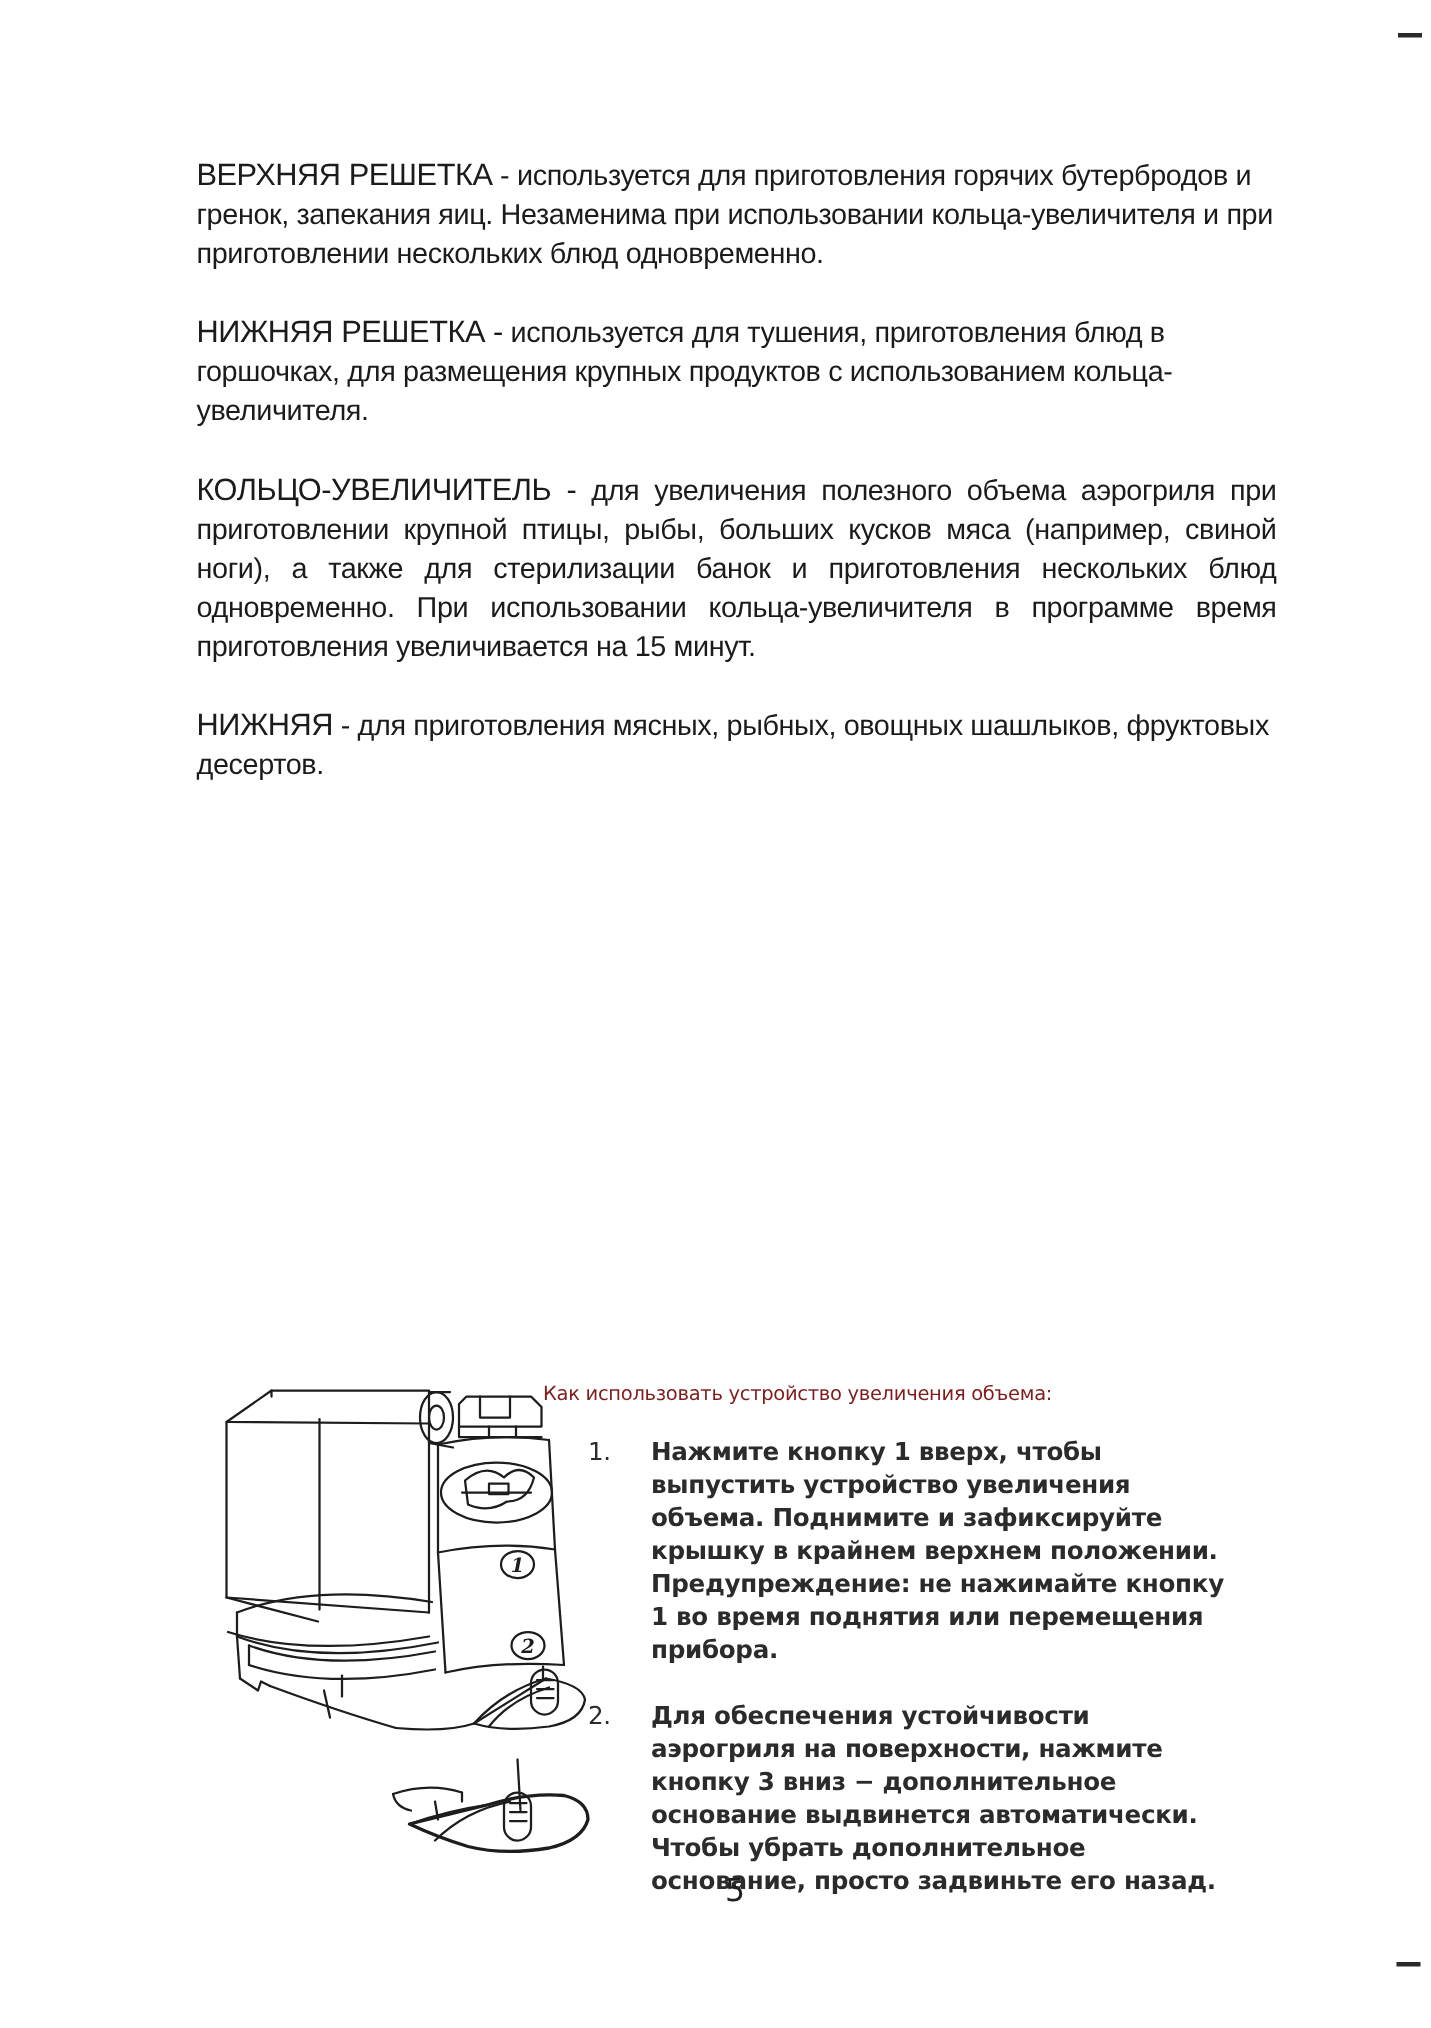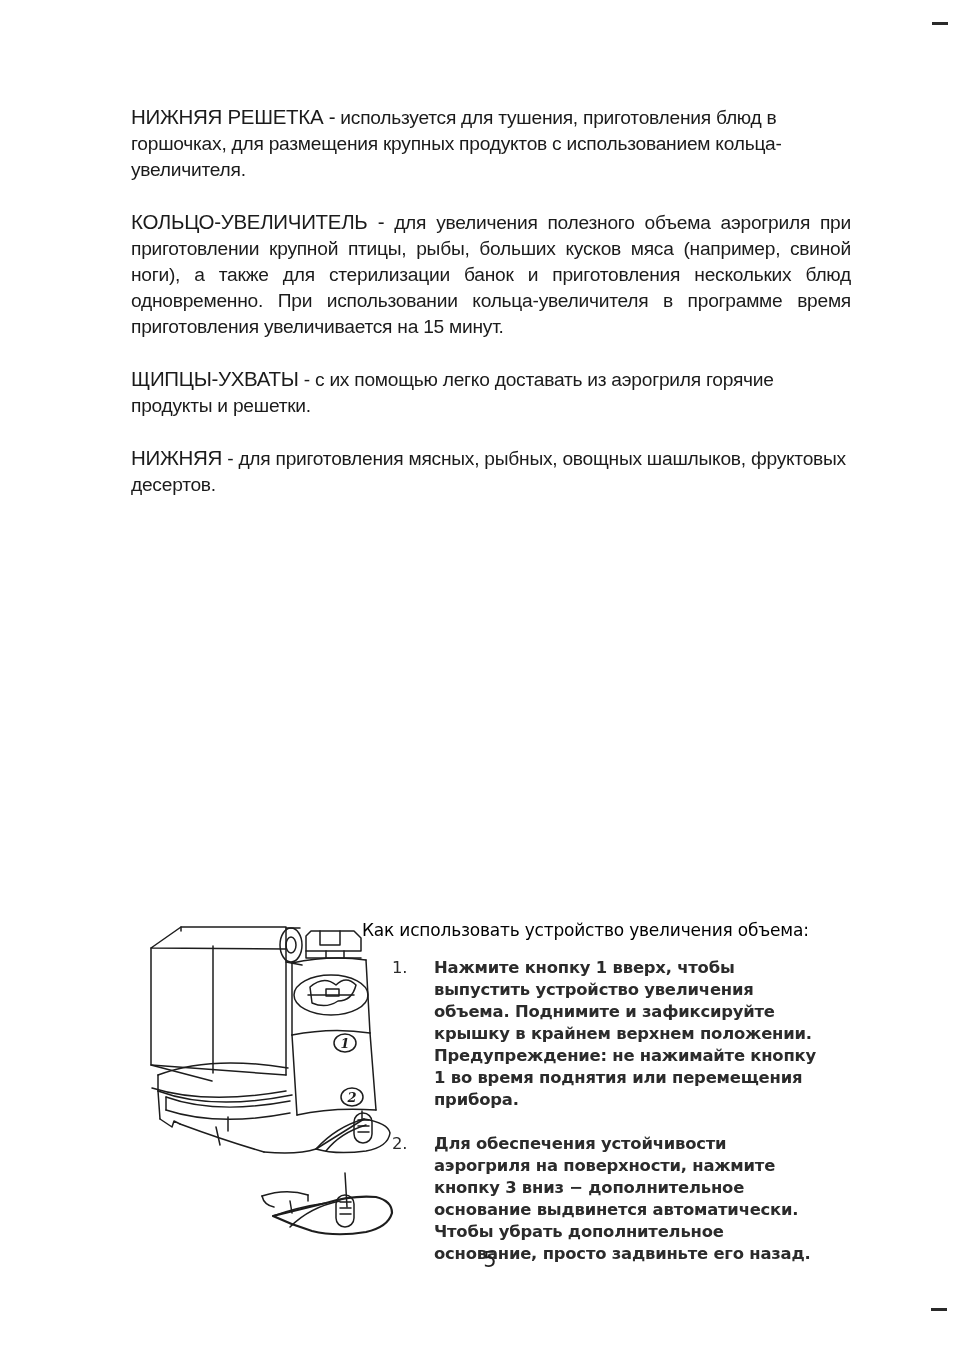--- a/index.html
+++ b/index.html
@@ -132,6 +132,7 @@
 
   <div class="upper">
 
+    <p class="para"><span class="lead">ВЕРХНЯЯ РЕШЕТКА</span><span> - используется для приготовления горячих бутербродов и гренок, запекания яиц. Незаменима при использовании кольца-увеличителя и при приготовлении нескольких блюд одновременно.</span></p>
 
 
     <p class="para"><span class="lead">НИЖНЯЯ РЕШЕТКА -</span><span> используется для тушения, приготовления блюд в горшочках, для размещения крупных продуктов с использованием кольца-увеличителя.</span></p>

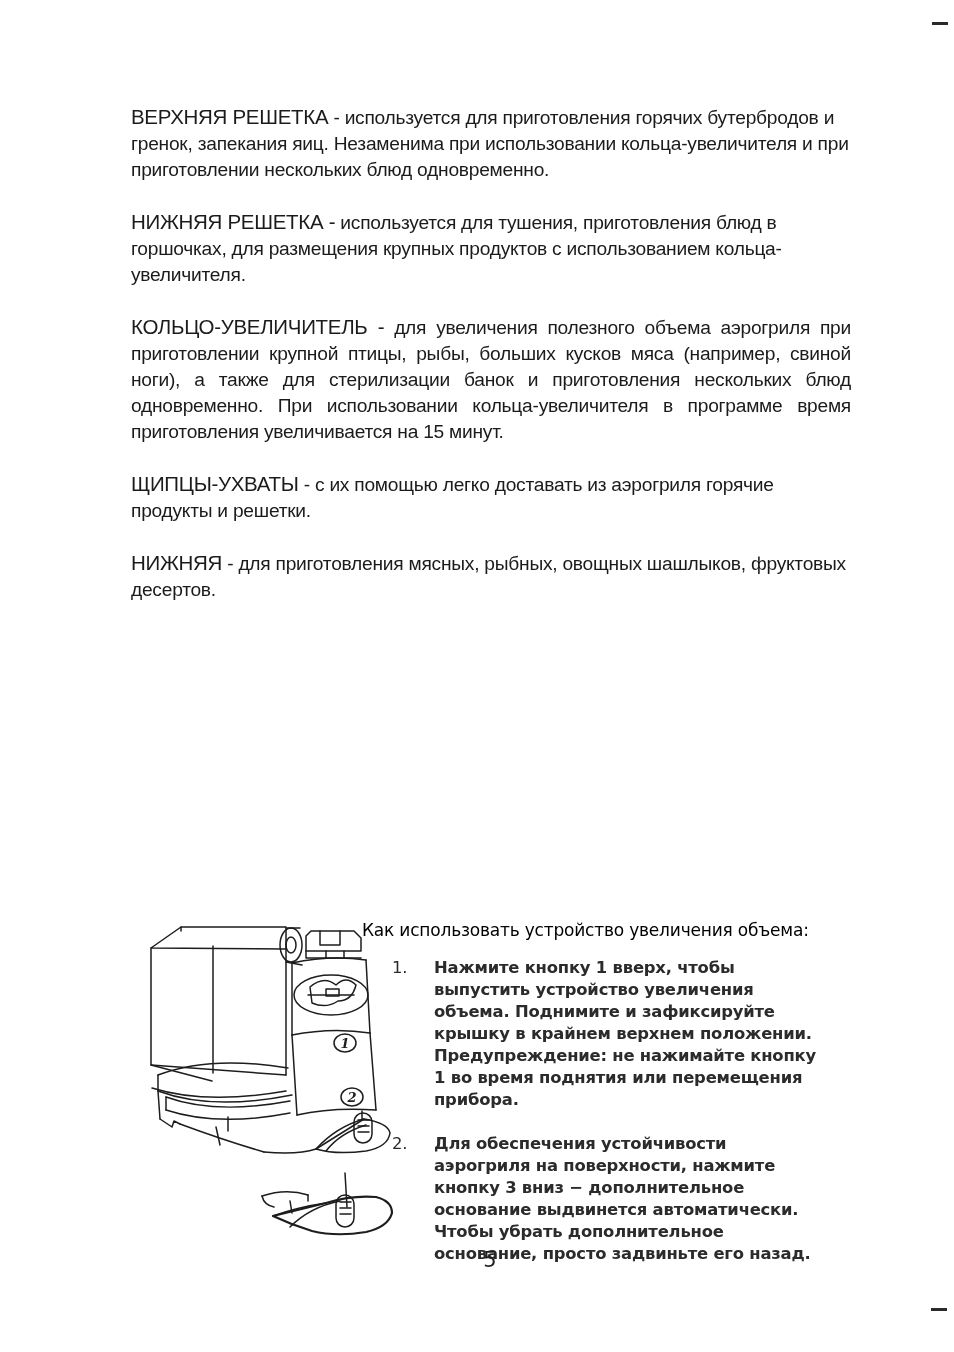--- a/index.html
+++ b/index.html
@@ -141,7 +141,6 @@
     <p class="para justify"><span class="lead">КОЛЬЦО-УВЕЛИЧИТЕЛЬ -</span><span> для увеличения полезного объема аэрогриля при приготовлении крупной птицы, рыбы, больших кусков мяса (например, свиной ноги), а также для стерилизации банок и приготовления нескольких блюд одновременно. При использовании кольца-увеличителя в программе время приготовления увеличивается на  15 минут.</span></p>
 
 
-    <p class="para"><span class="lead">ЩИПЦЫ-УХВАТЫ</span><span> -  с их помощью легко доставать из аэрогриля горячие продукты и решетки.</span></p>
 
     <p class="para"><span class="lead">НИЖНЯЯ</span><span> - для приготовления мясных, рыбных, овощных шашлыков, фруктовых десертов.</span></p>
 

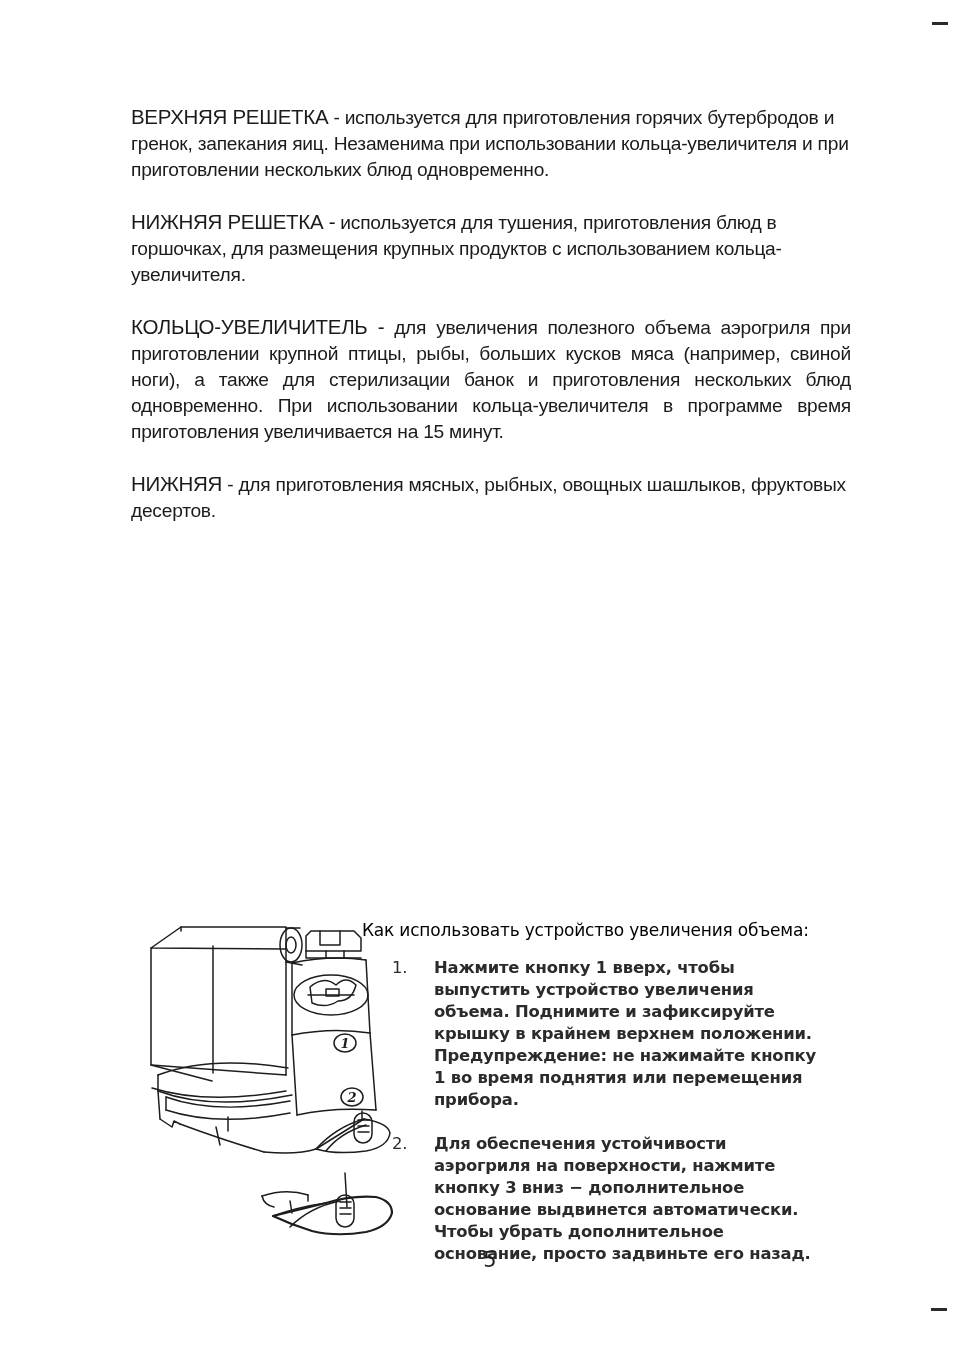--- a/index.html
+++ b/index.html
@@ -65,9 +65,9 @@
     top: 919px;
     width: 470px;
     font-family: "DejaVu Sans", sans-serif;
-    font-size: 17px;
+    font-size: 13px;
     line-height: 22px;
-    color: #000000;
+    color: #7f1d1d;
     letter-spacing: -0.2px;
   }
   .steps {

